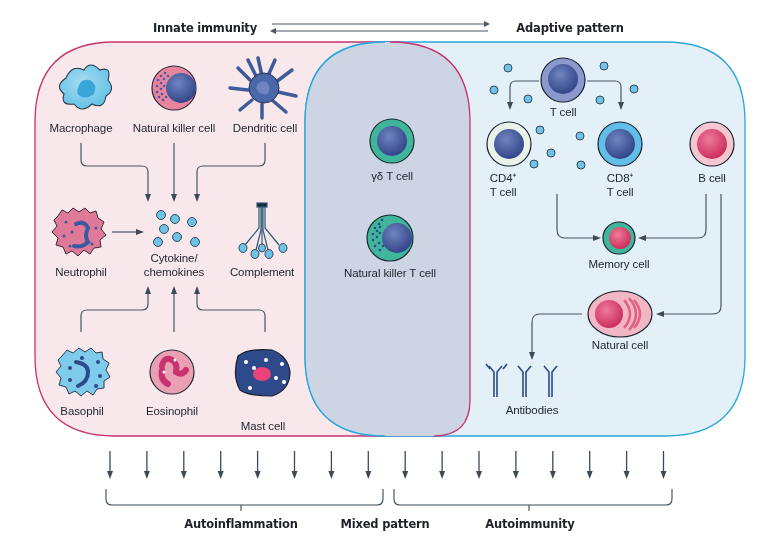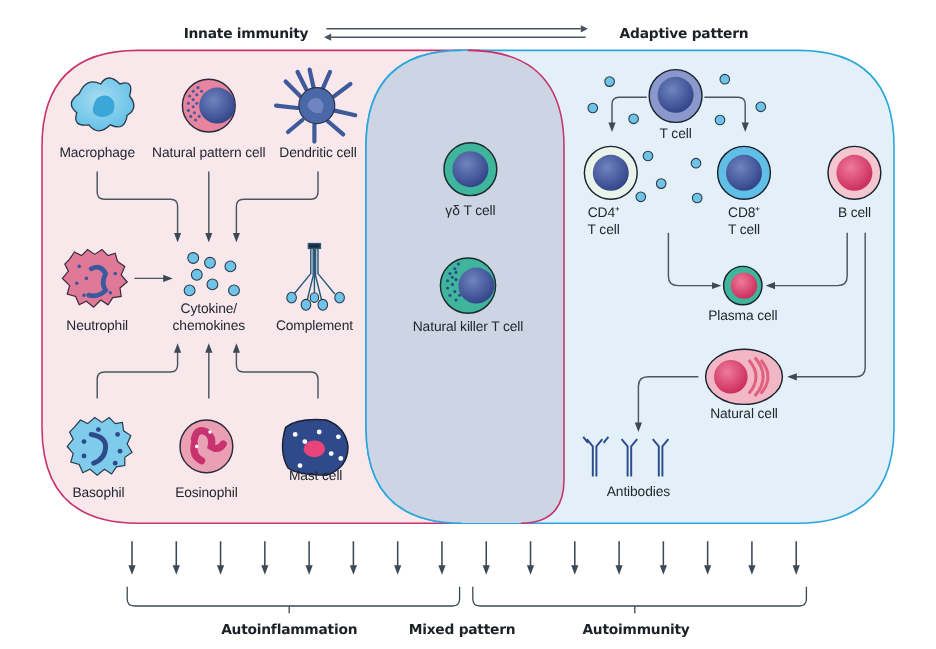--- a/index.html
+++ b/index.html
@@ -315,7 +315,7 @@
 <div class="hdr" style="left:570px;top:21px">Adaptive pattern</div>
 
 <div class="lbl" style="left:81px;top:122px">Macrophage</div>
-<div class="lbl" style="left:174px;top:122px">Natural pattern cell</div>
+<div class="lbl" style="left:174px;top:122px">Natural killer cell</div>
 <div class="lbl" style="left:265px;top:122px">Dendritic cell</div>
 <div class="lbl" style="left:81px;top:266px">Neutrophil</div>
 <div class="lbl" style="left:174px;top:252px">Cytokine/</div>

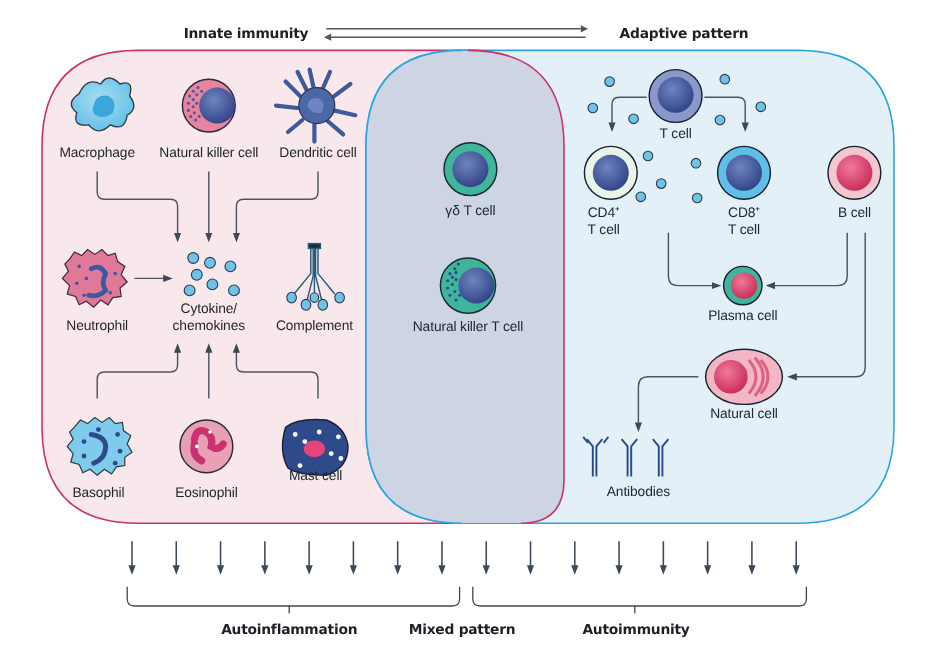--- a/index.html
+++ b/index.html
@@ -334,7 +334,7 @@
 <div class="lbl" style="left:620px;top:172px">CD8⁺</div>
 <div class="lbl" style="left:620px;top:186px">T cell</div>
 <div class="lbl" style="left:712px;top:172px">B cell</div>
-<div class="lbl" style="left:619px;top:258px">Plasma cell</div>
+<div class="lbl" style="left:619px;top:258px">Memory cell</div>
 <div class="lbl" style="left:620px;top:339px">Natural cell</div>
 <div class="lbl" style="left:532px;top:404px">Antibodies</div>
 

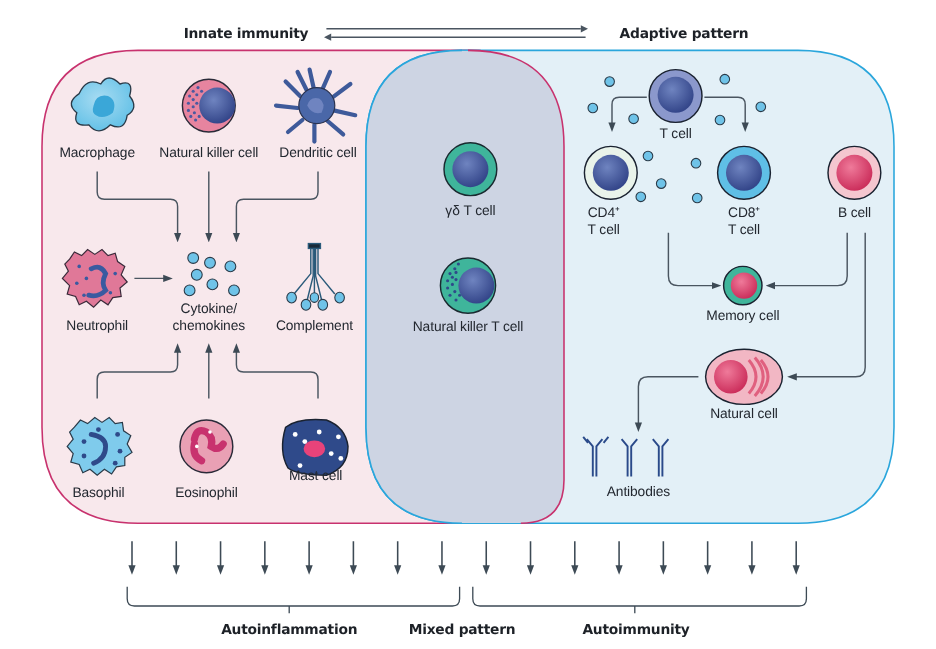--- a/index.html
+++ b/index.html
@@ -323,7 +323,7 @@
 <div class="lbl" style="left:262px;top:266px">Complement</div>
 <div class="lbl" style="left:82px;top:405px">Basophil</div>
 <div class="lbl" style="left:172px;top:405px">Eosinophil</div>
-<div class="lbl" style="left:263px;top:391px">Mast cell</div>
+<div class="lbl" style="left:263px;top:420px">Mast cell</div>
 
 <div class="lbl" style="left:392px;top:170px">γδ T cell</div>
 <div class="lbl" style="left:390px;top:267px">Natural killer T cell</div>

